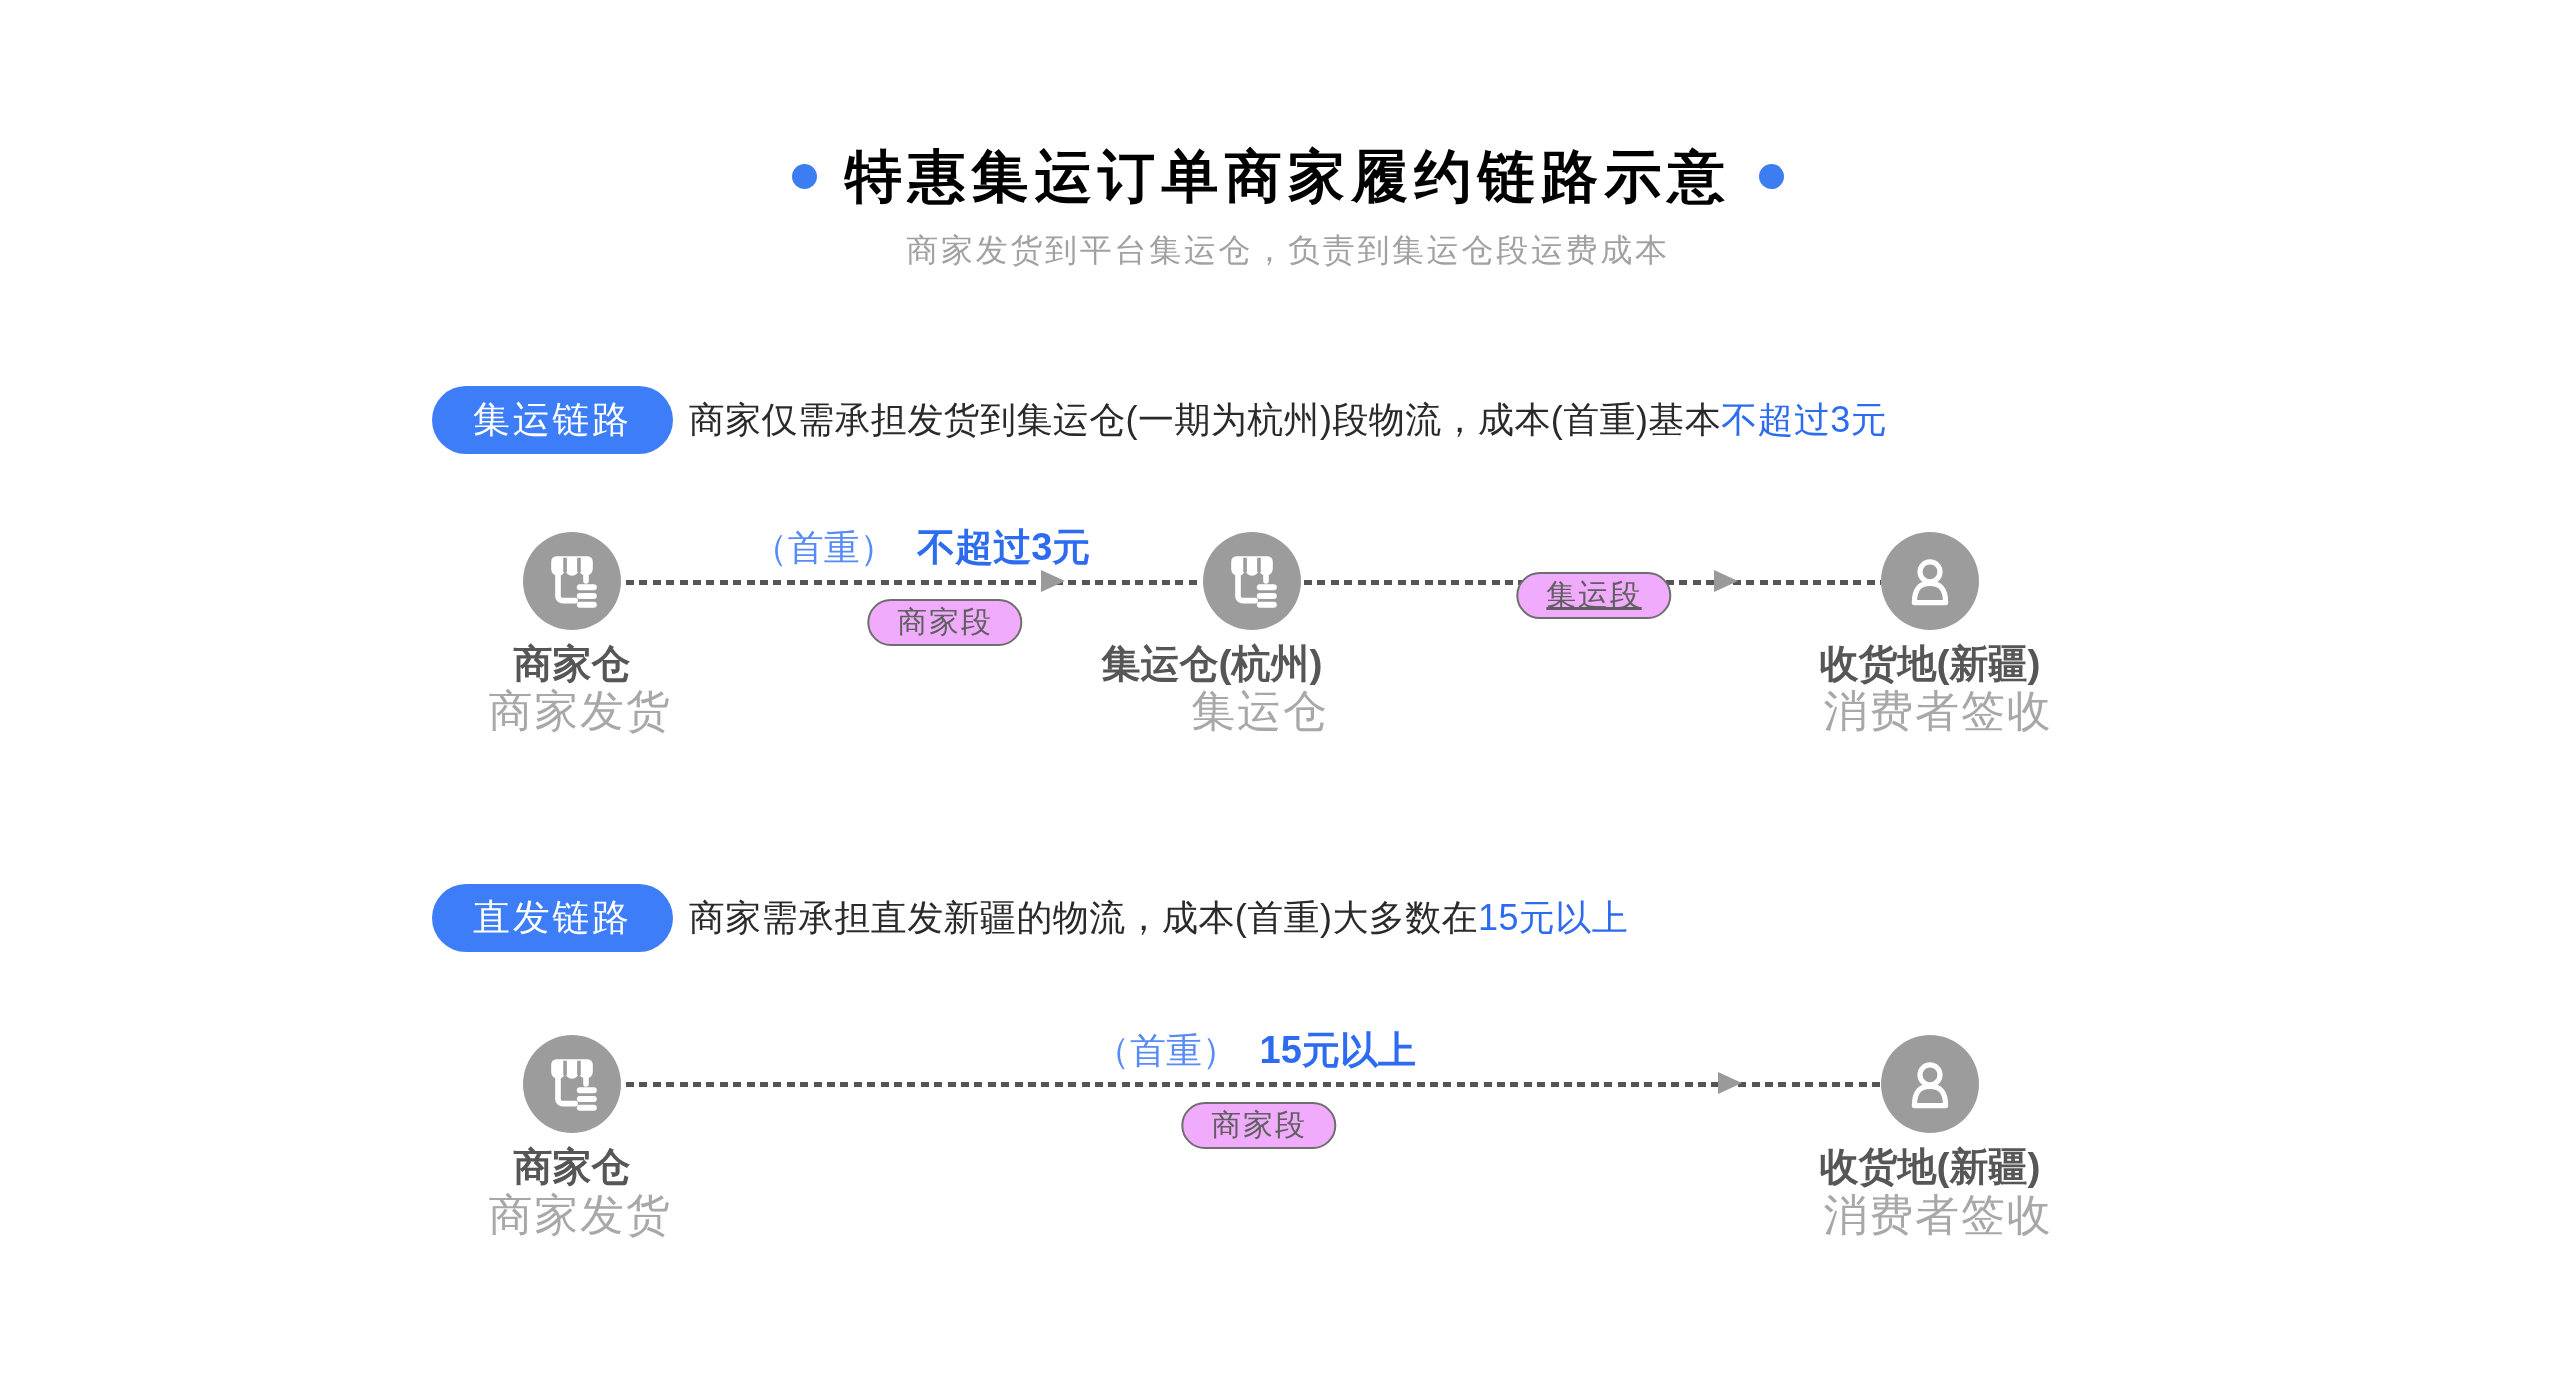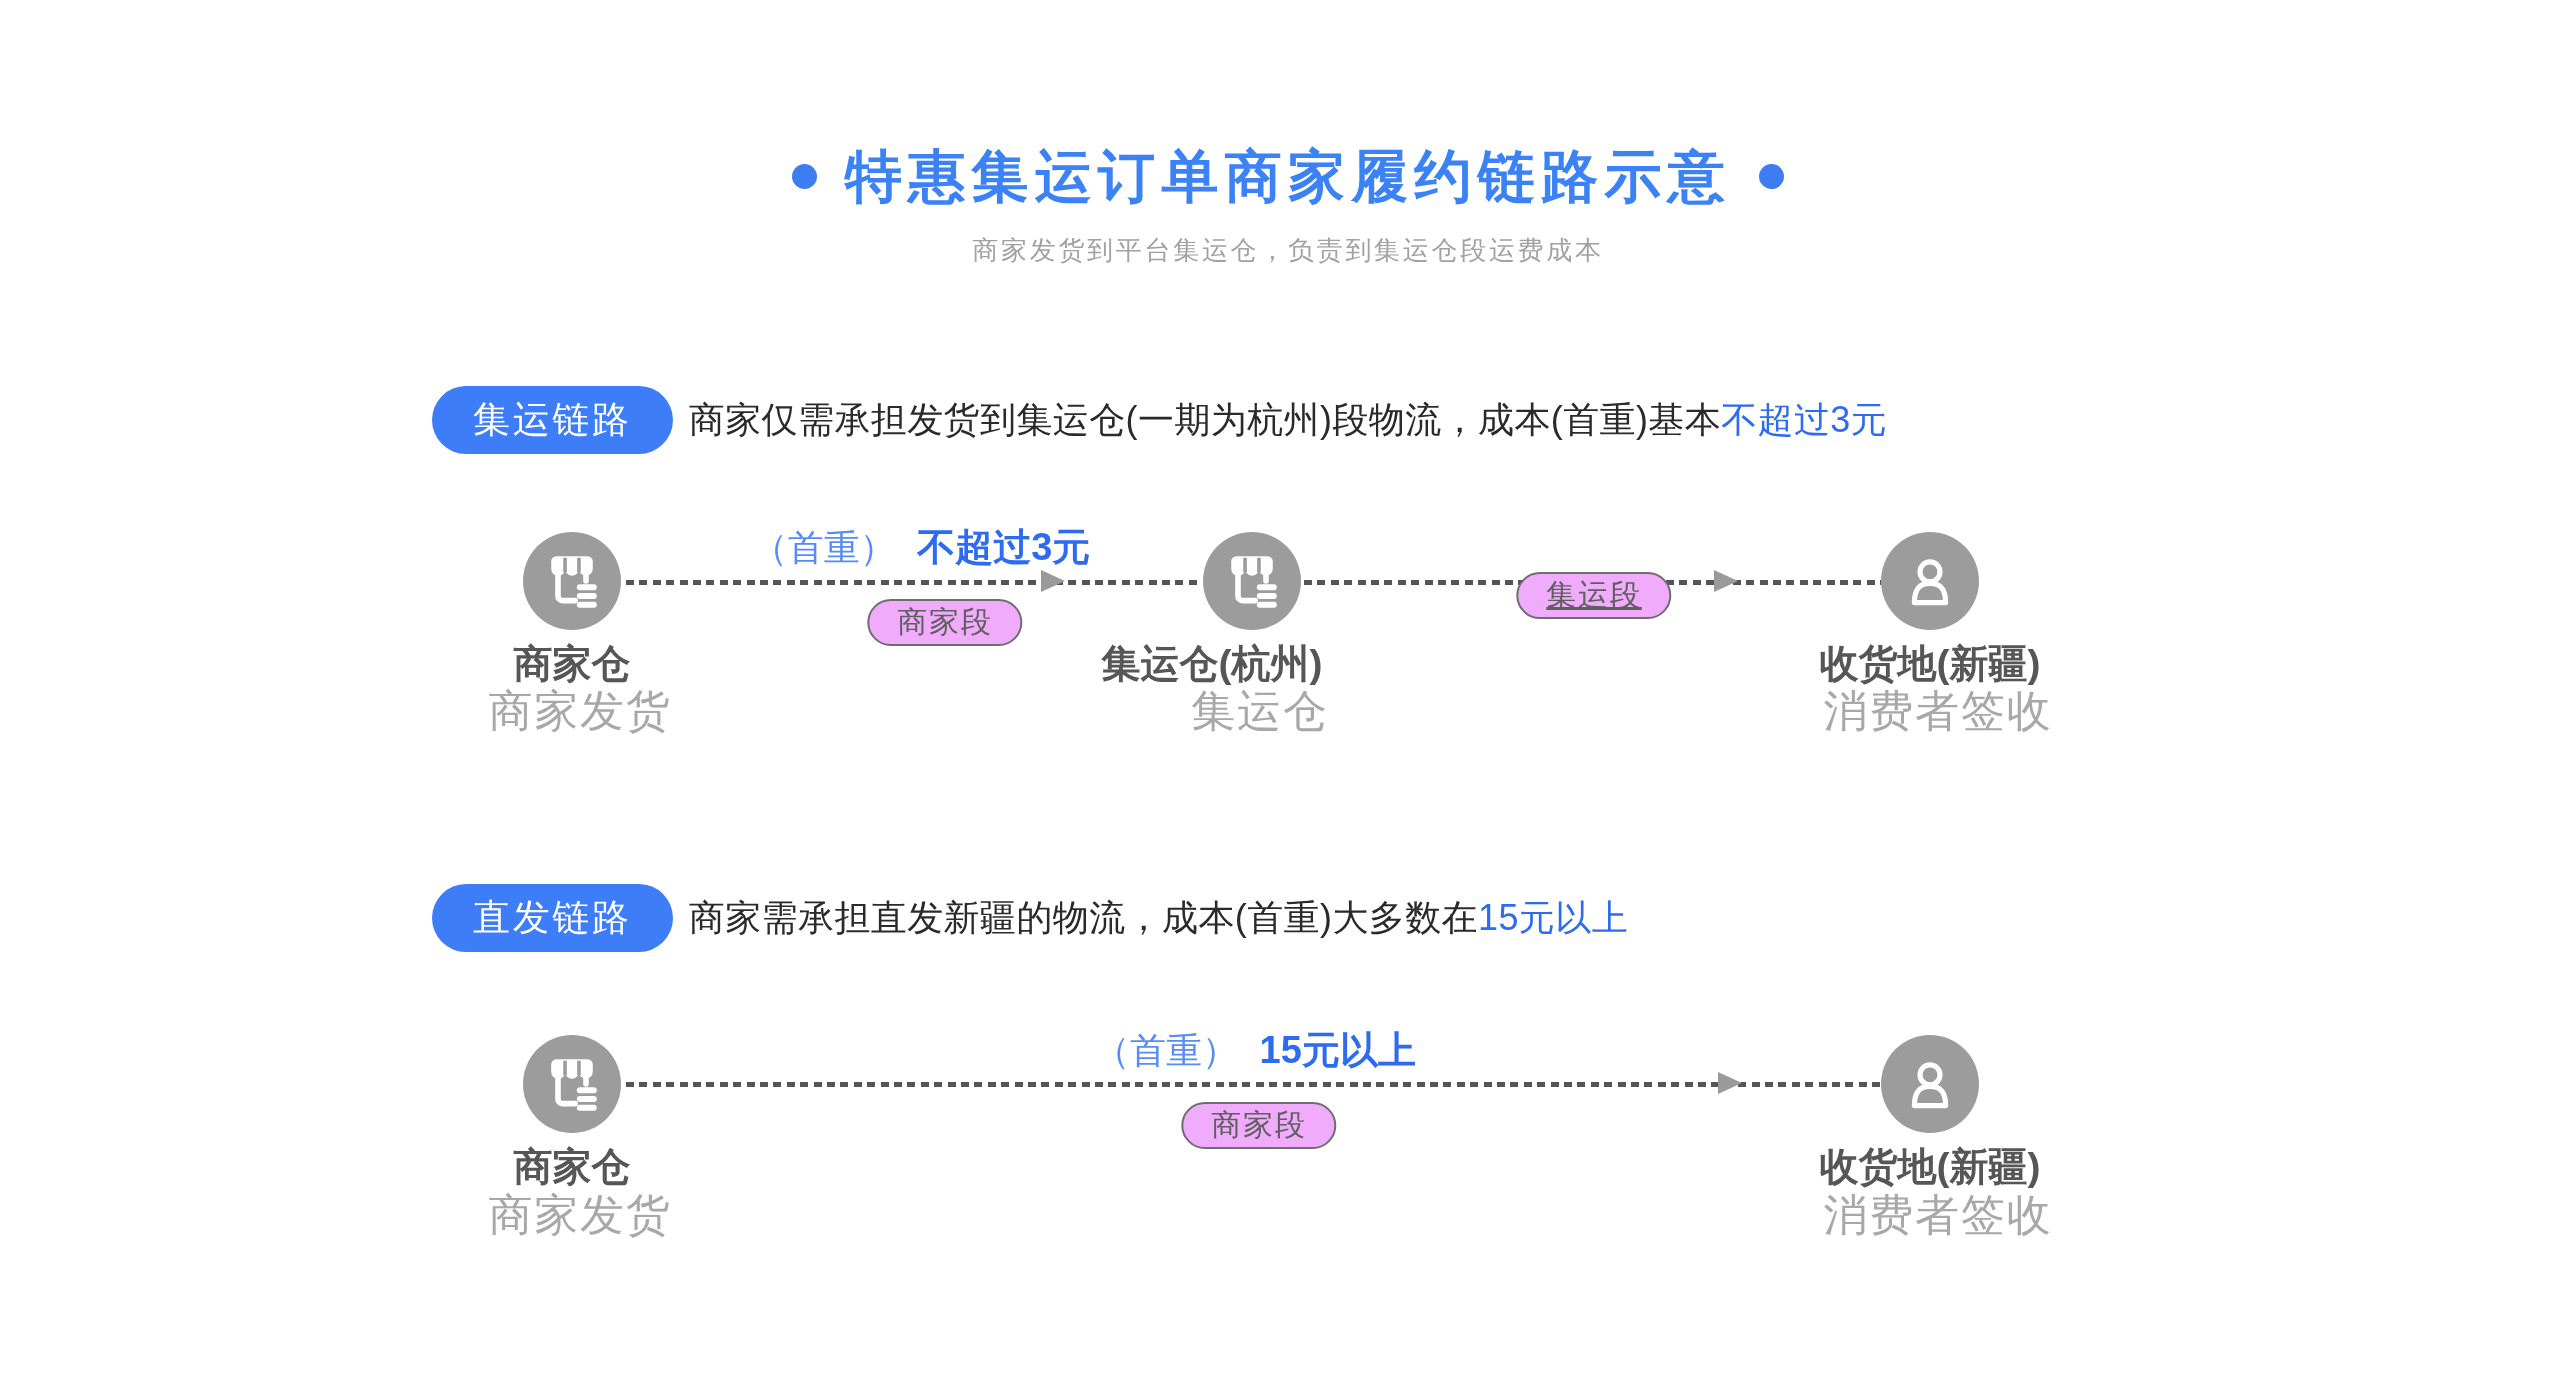--- a/index.html
+++ b/index.html
@@ -17,7 +17,7 @@
   }
   .title-dot{width:25px;height:25px;border-radius:50%;background:#3D7DF2;flex:0 0 auto;}
   .page-title{
-    font-size:57px;font-weight:bold;color:#3b82f6;letter-spacing:6.3px;
+    font-size:57px;font-weight:bold;color:#000000;letter-spacing:6.3px;
     line-height:55px;white-space:nowrap;
   }
   .page-subtitle{

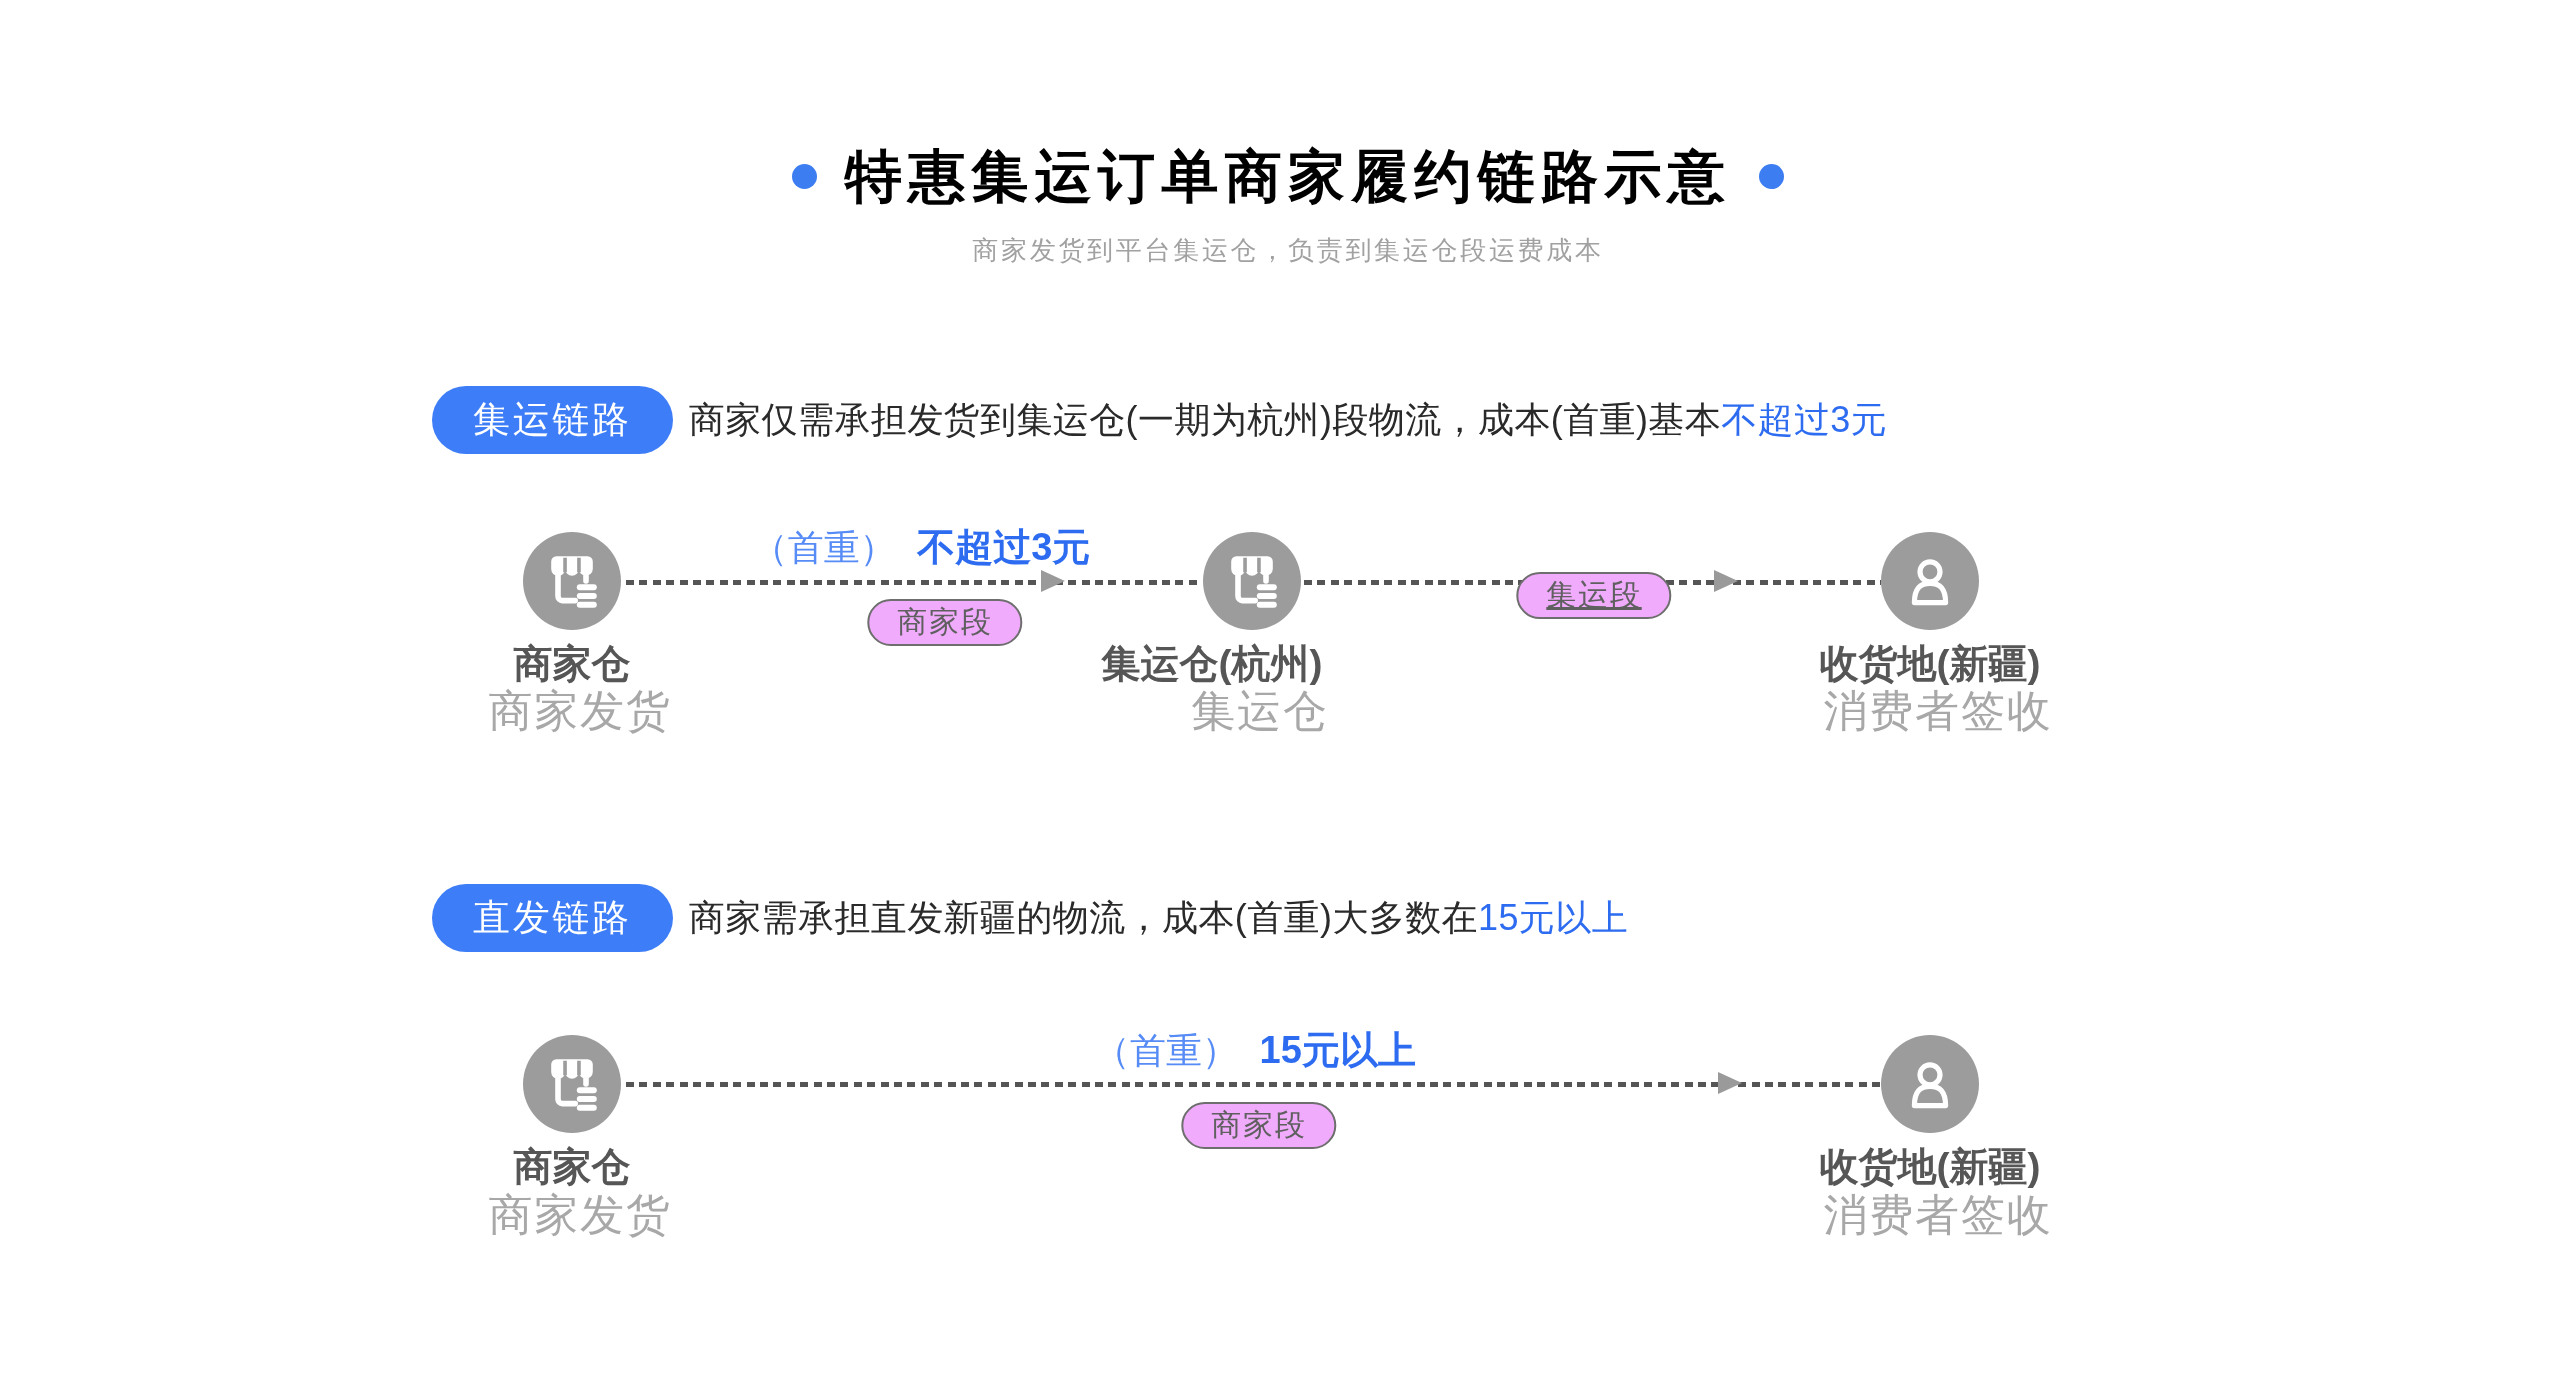--- a/index.html
+++ b/index.html
@@ -22,7 +22,7 @@
   }
   .page-subtitle{
     position:absolute;top:227px;left:0;width:100%;
-    text-align:center;font-size:26px;color:#A1A1A1;letter-spacing:2.7px;
+    text-align:center;font-size:32px;color:#A1A1A1;letter-spacing:2.7px;
     line-height:47px;white-space:nowrap;
   }
   

